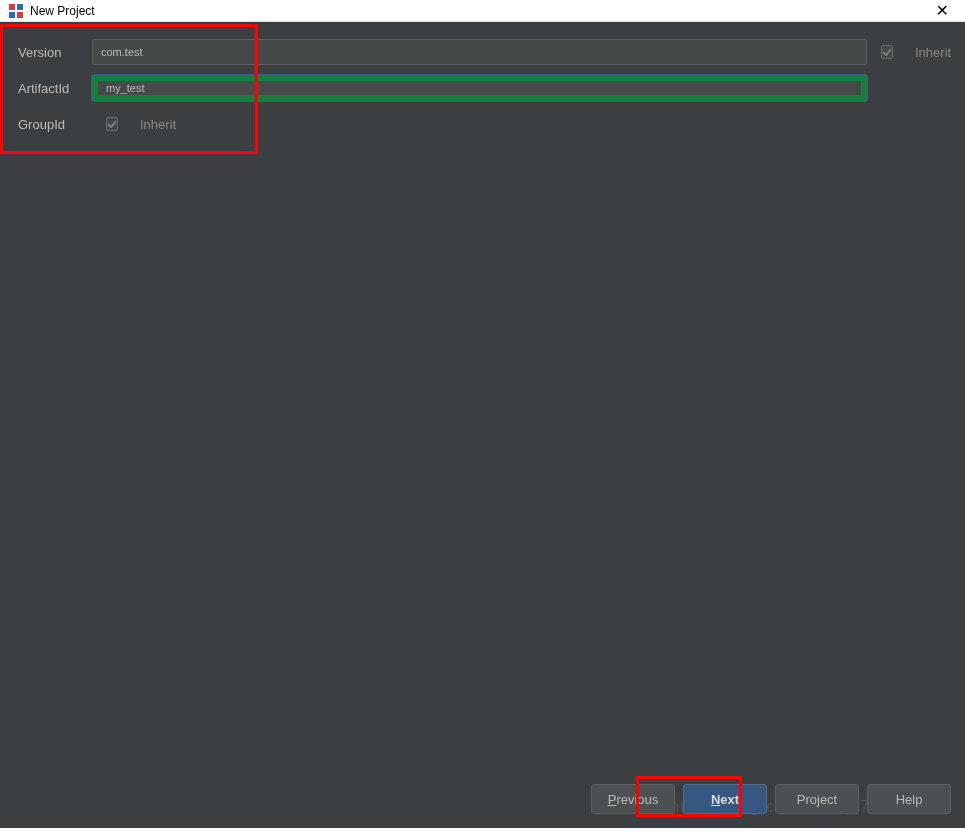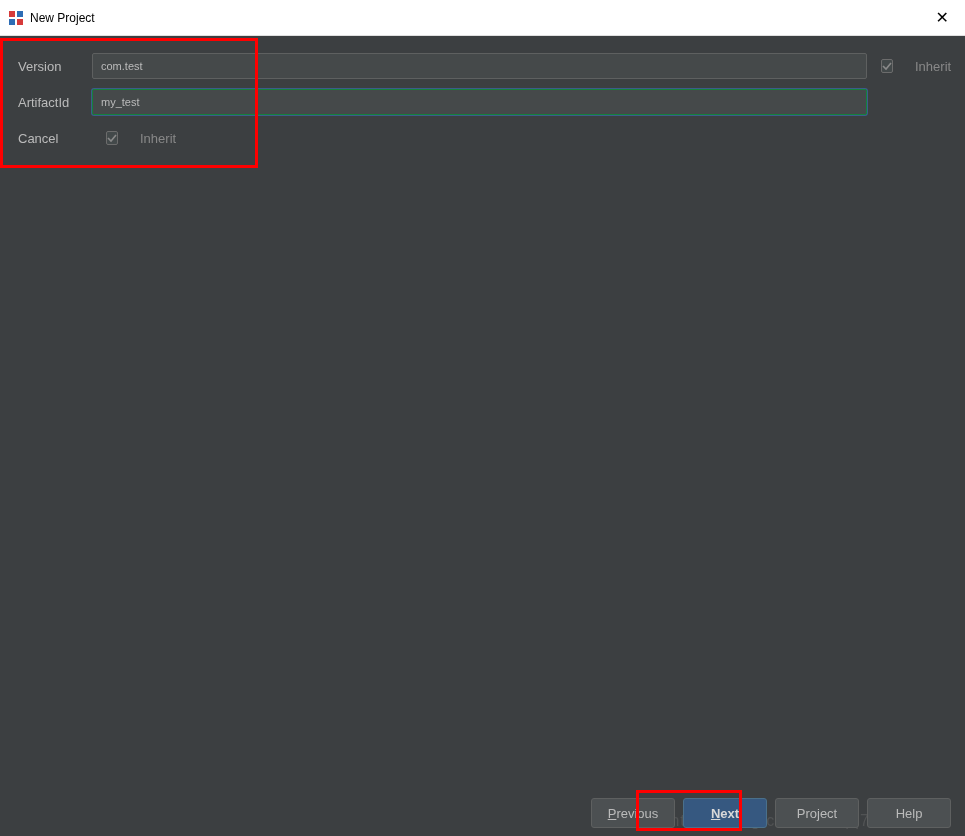--- a/index.html
+++ b/index.html
@@ -14,7 +14,7 @@
     .titlebar {
       display: flex;
       align-items: center;
-      height: 36px;
+      height: 22px;
       background: #ffffff;
       padding: 0 8px;
       border-bottom: 1px solid #e0e0e0;

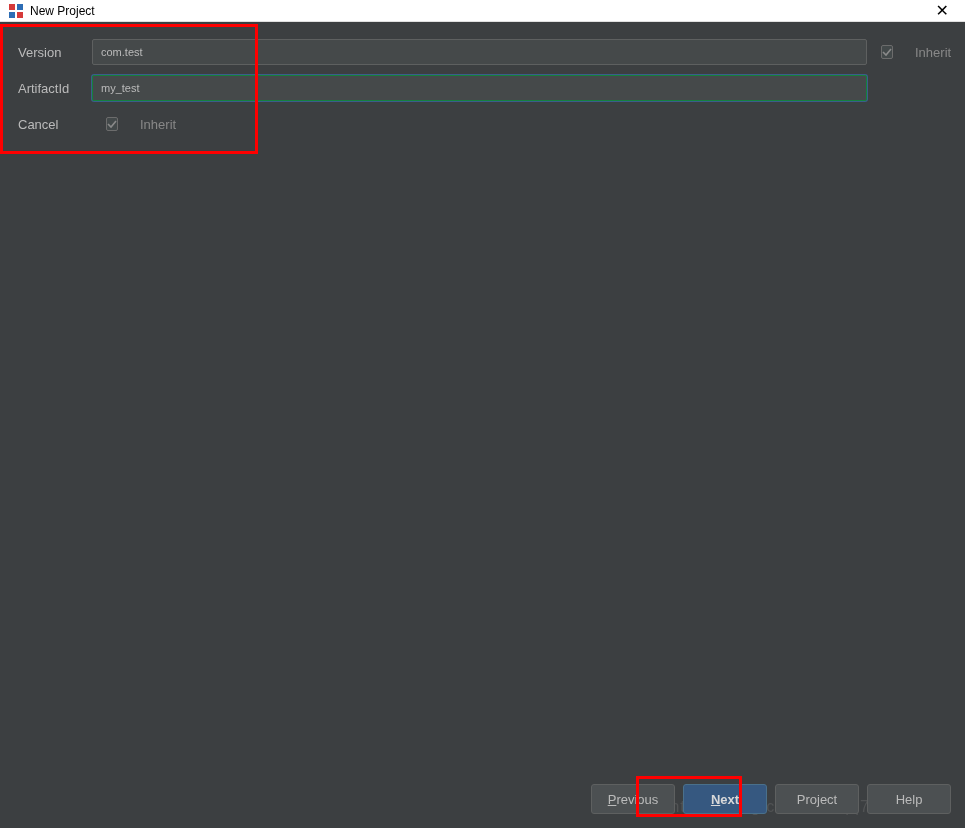--- a/index.html
+++ b/index.html
@@ -77,7 +77,7 @@
       border-radius: 2px;
     }
     .row input[type="text"].focused {
-      border: 1px solid #15803d;
+      border: 6px solid #15803d;
       box-shadow: 0 0 0 1px #3b5d8a;
     }
     .inherit-wrap {

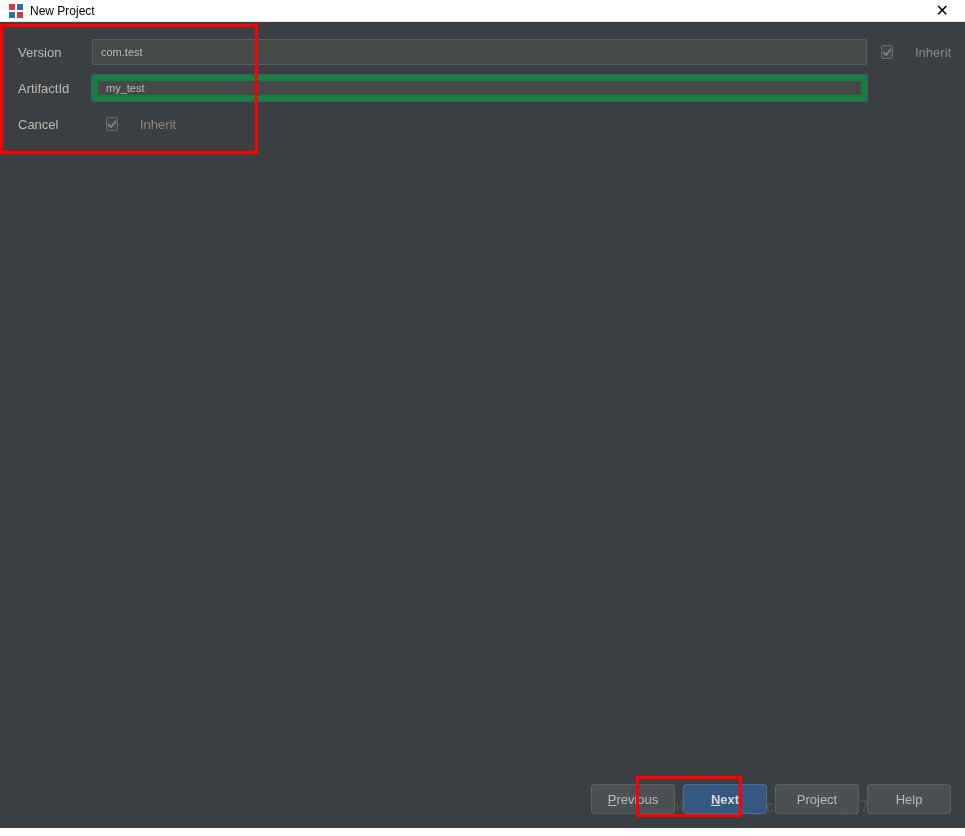--- a/index.html
+++ b/index.html
@@ -201,7 +201,7 @@
     </div>
 
     <div class="row">
-      <div class="field-label">Cancel</div>
+      <div class="field-label">GroupId</div>
       <div class="inherit-wrap">
         <span class="cb">
           <svg width="10" height="10" viewBox="0 0 10 10">

